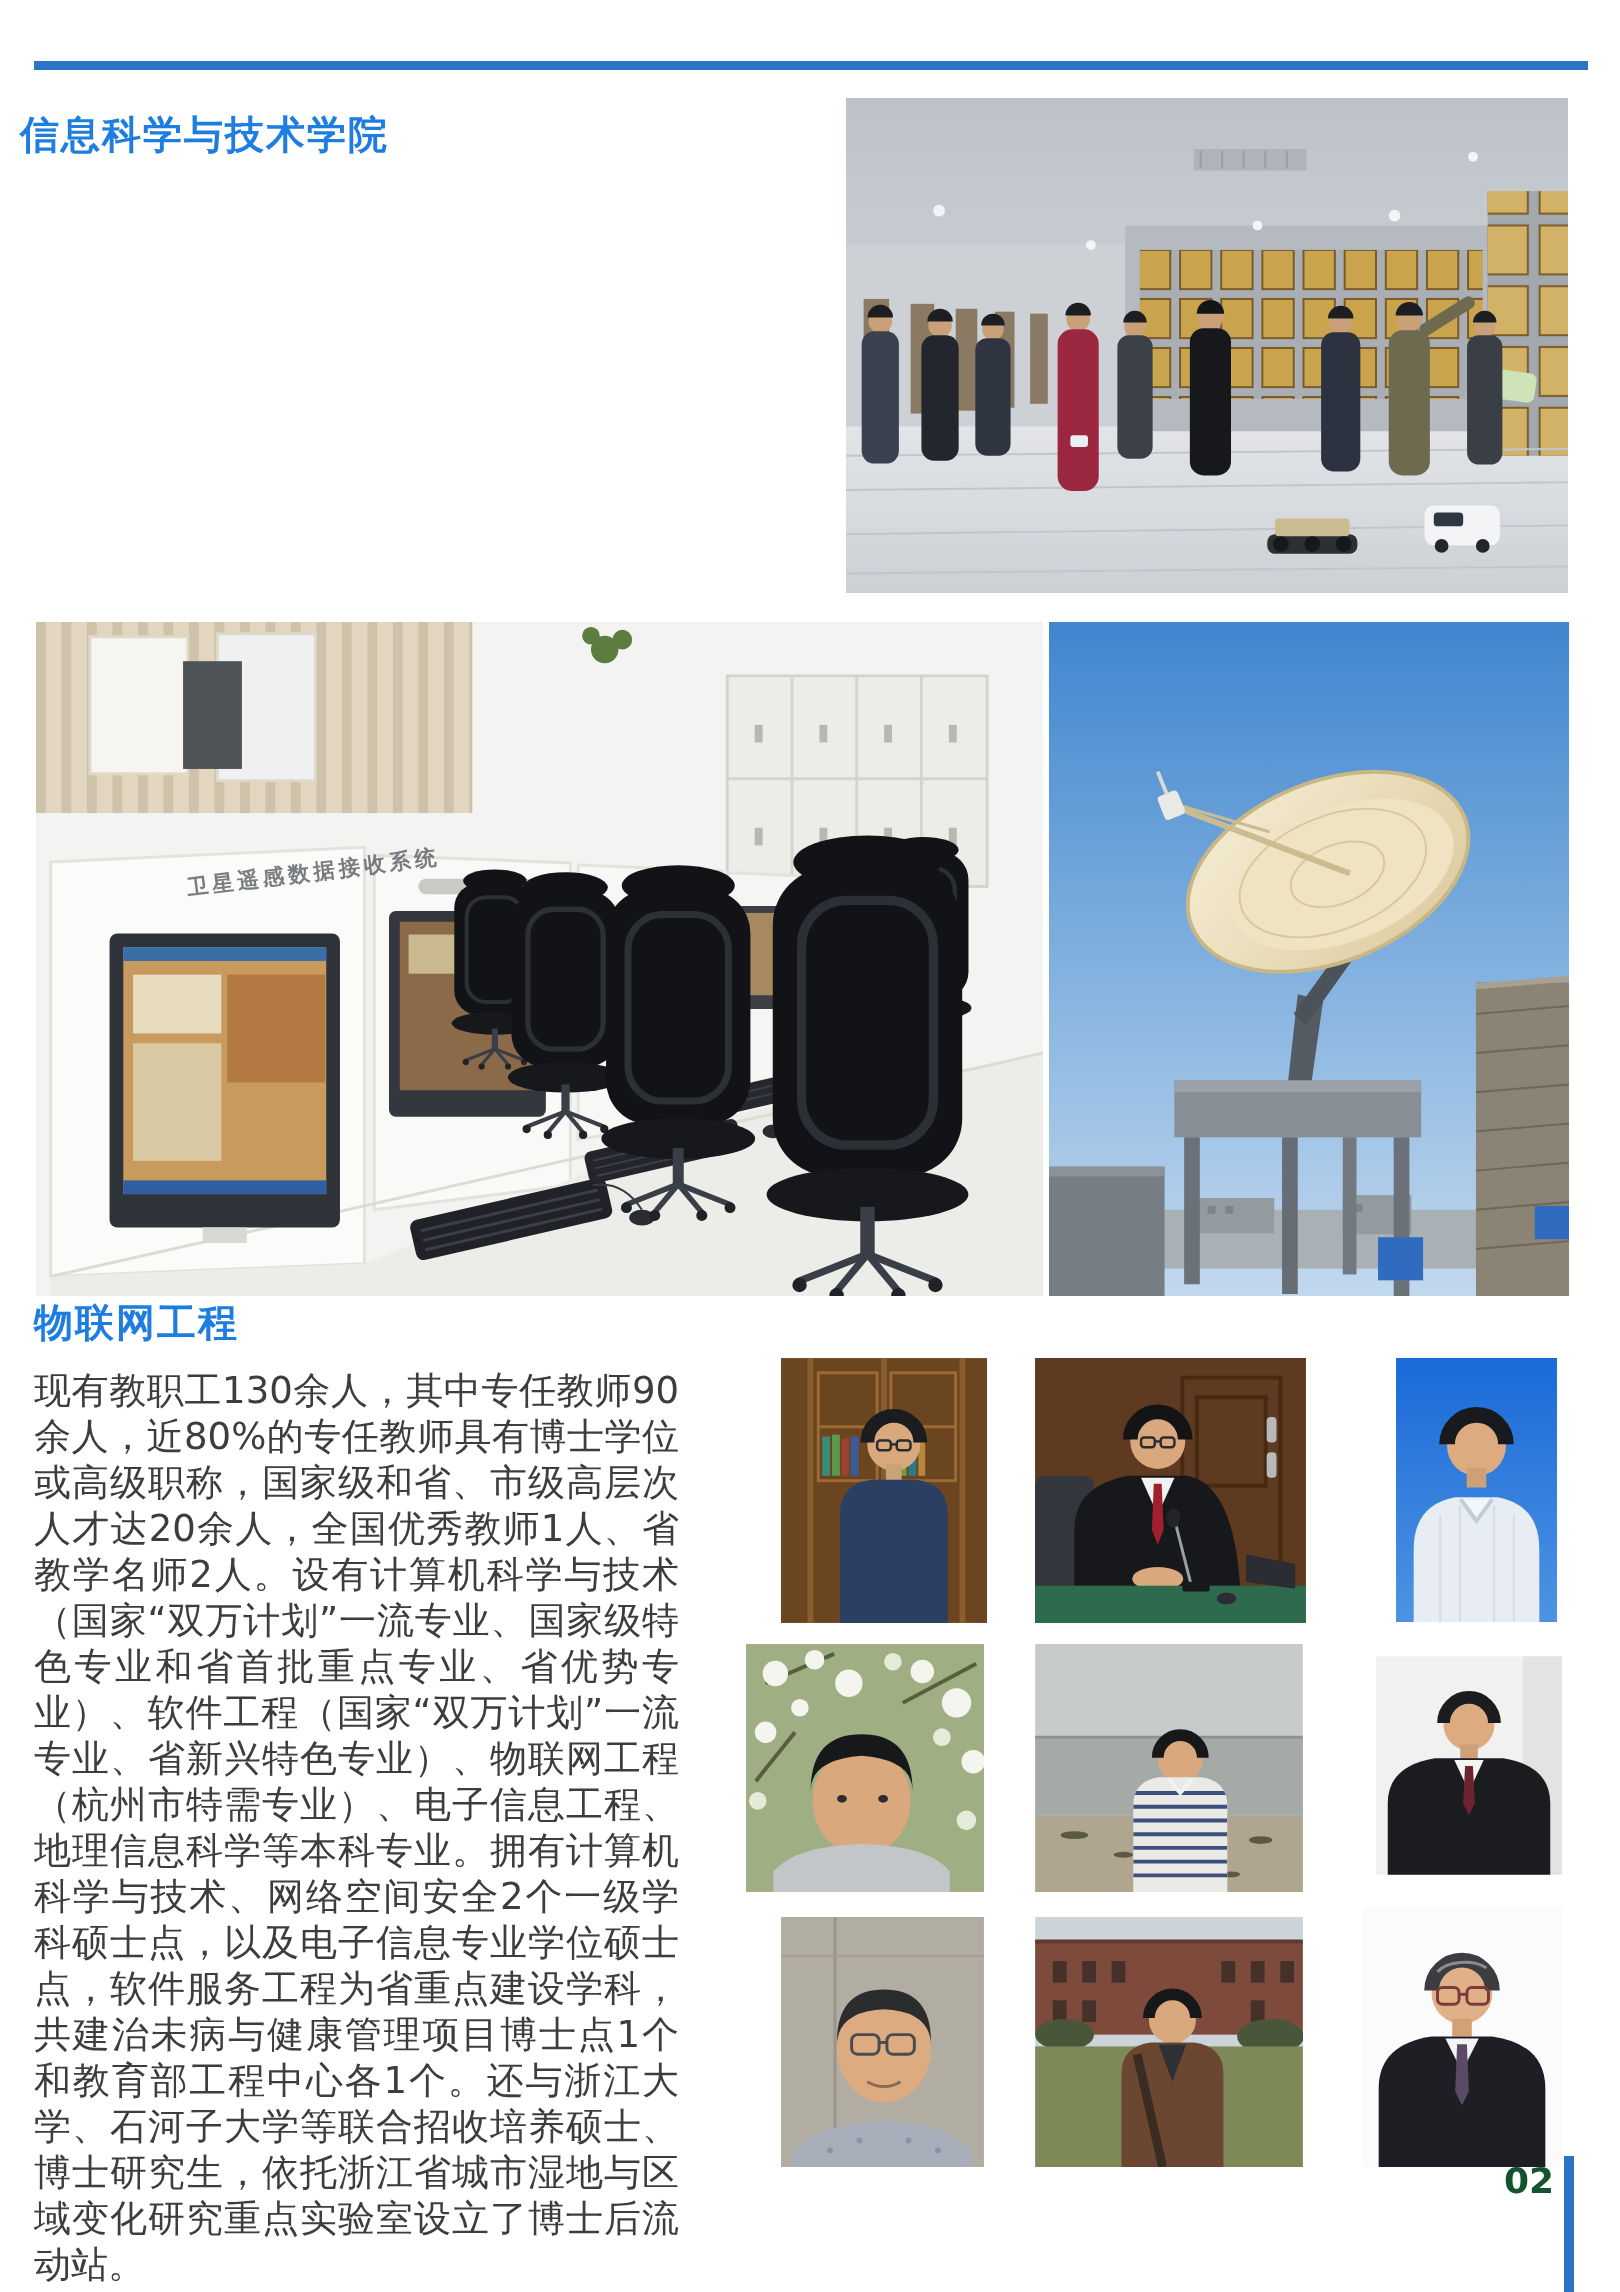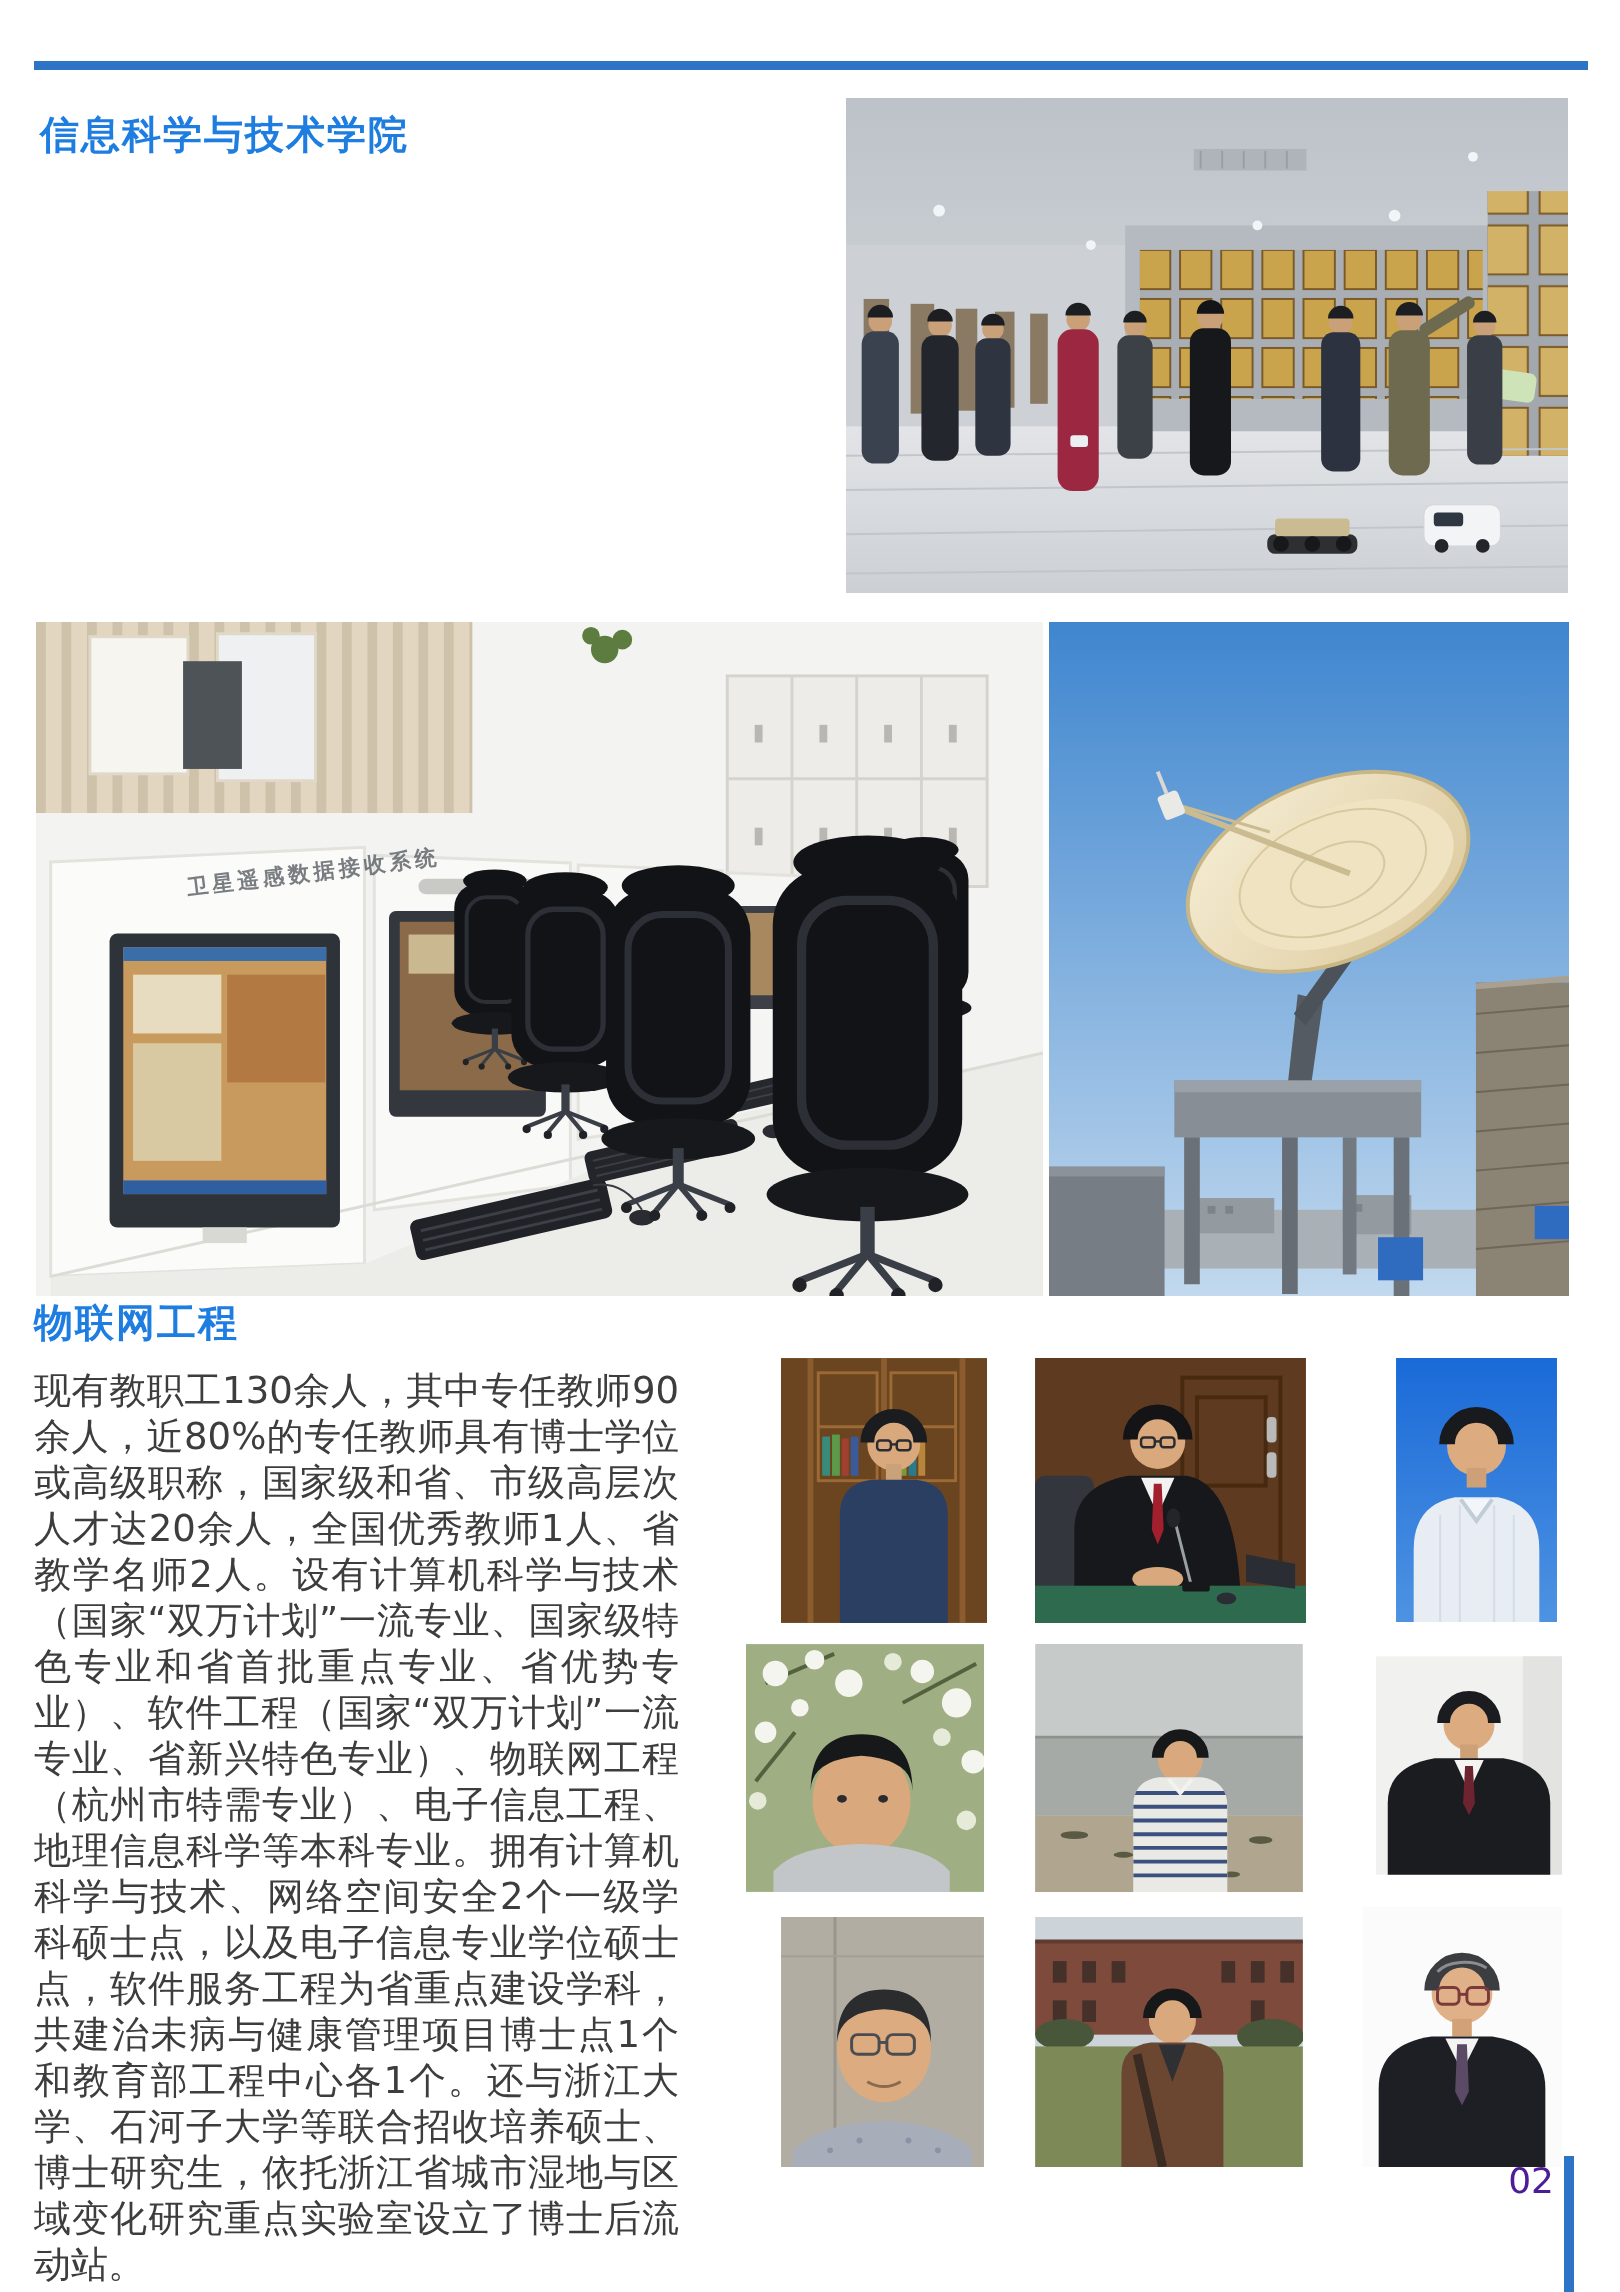--- a/index.html
+++ b/index.html
@@ -7,7 +7,7 @@
         font-family:"DejaVu Sans","Liberation Sans",sans-serif;}
   .top-rule{position:absolute;left:34px;top:61px;width:1554px;height:8.8px;background:#2d73c6;}
   .sec-heading{position:absolute;margin:0;color:#1e7de0;font-size:39px;font-weight:700;letter-spacing:2px;}
-  #h1{left:40px;top:108px;}
+  #h1{left:20px;top:108px;}
   #h2{left:34px;top:1296px;}
   .body-text{position:absolute;margin:0;color:#3d3d3d;text-align:justify;}
   #para1{left:34px;top:171px;width:722px;font-size:30px;line-height:47px;}

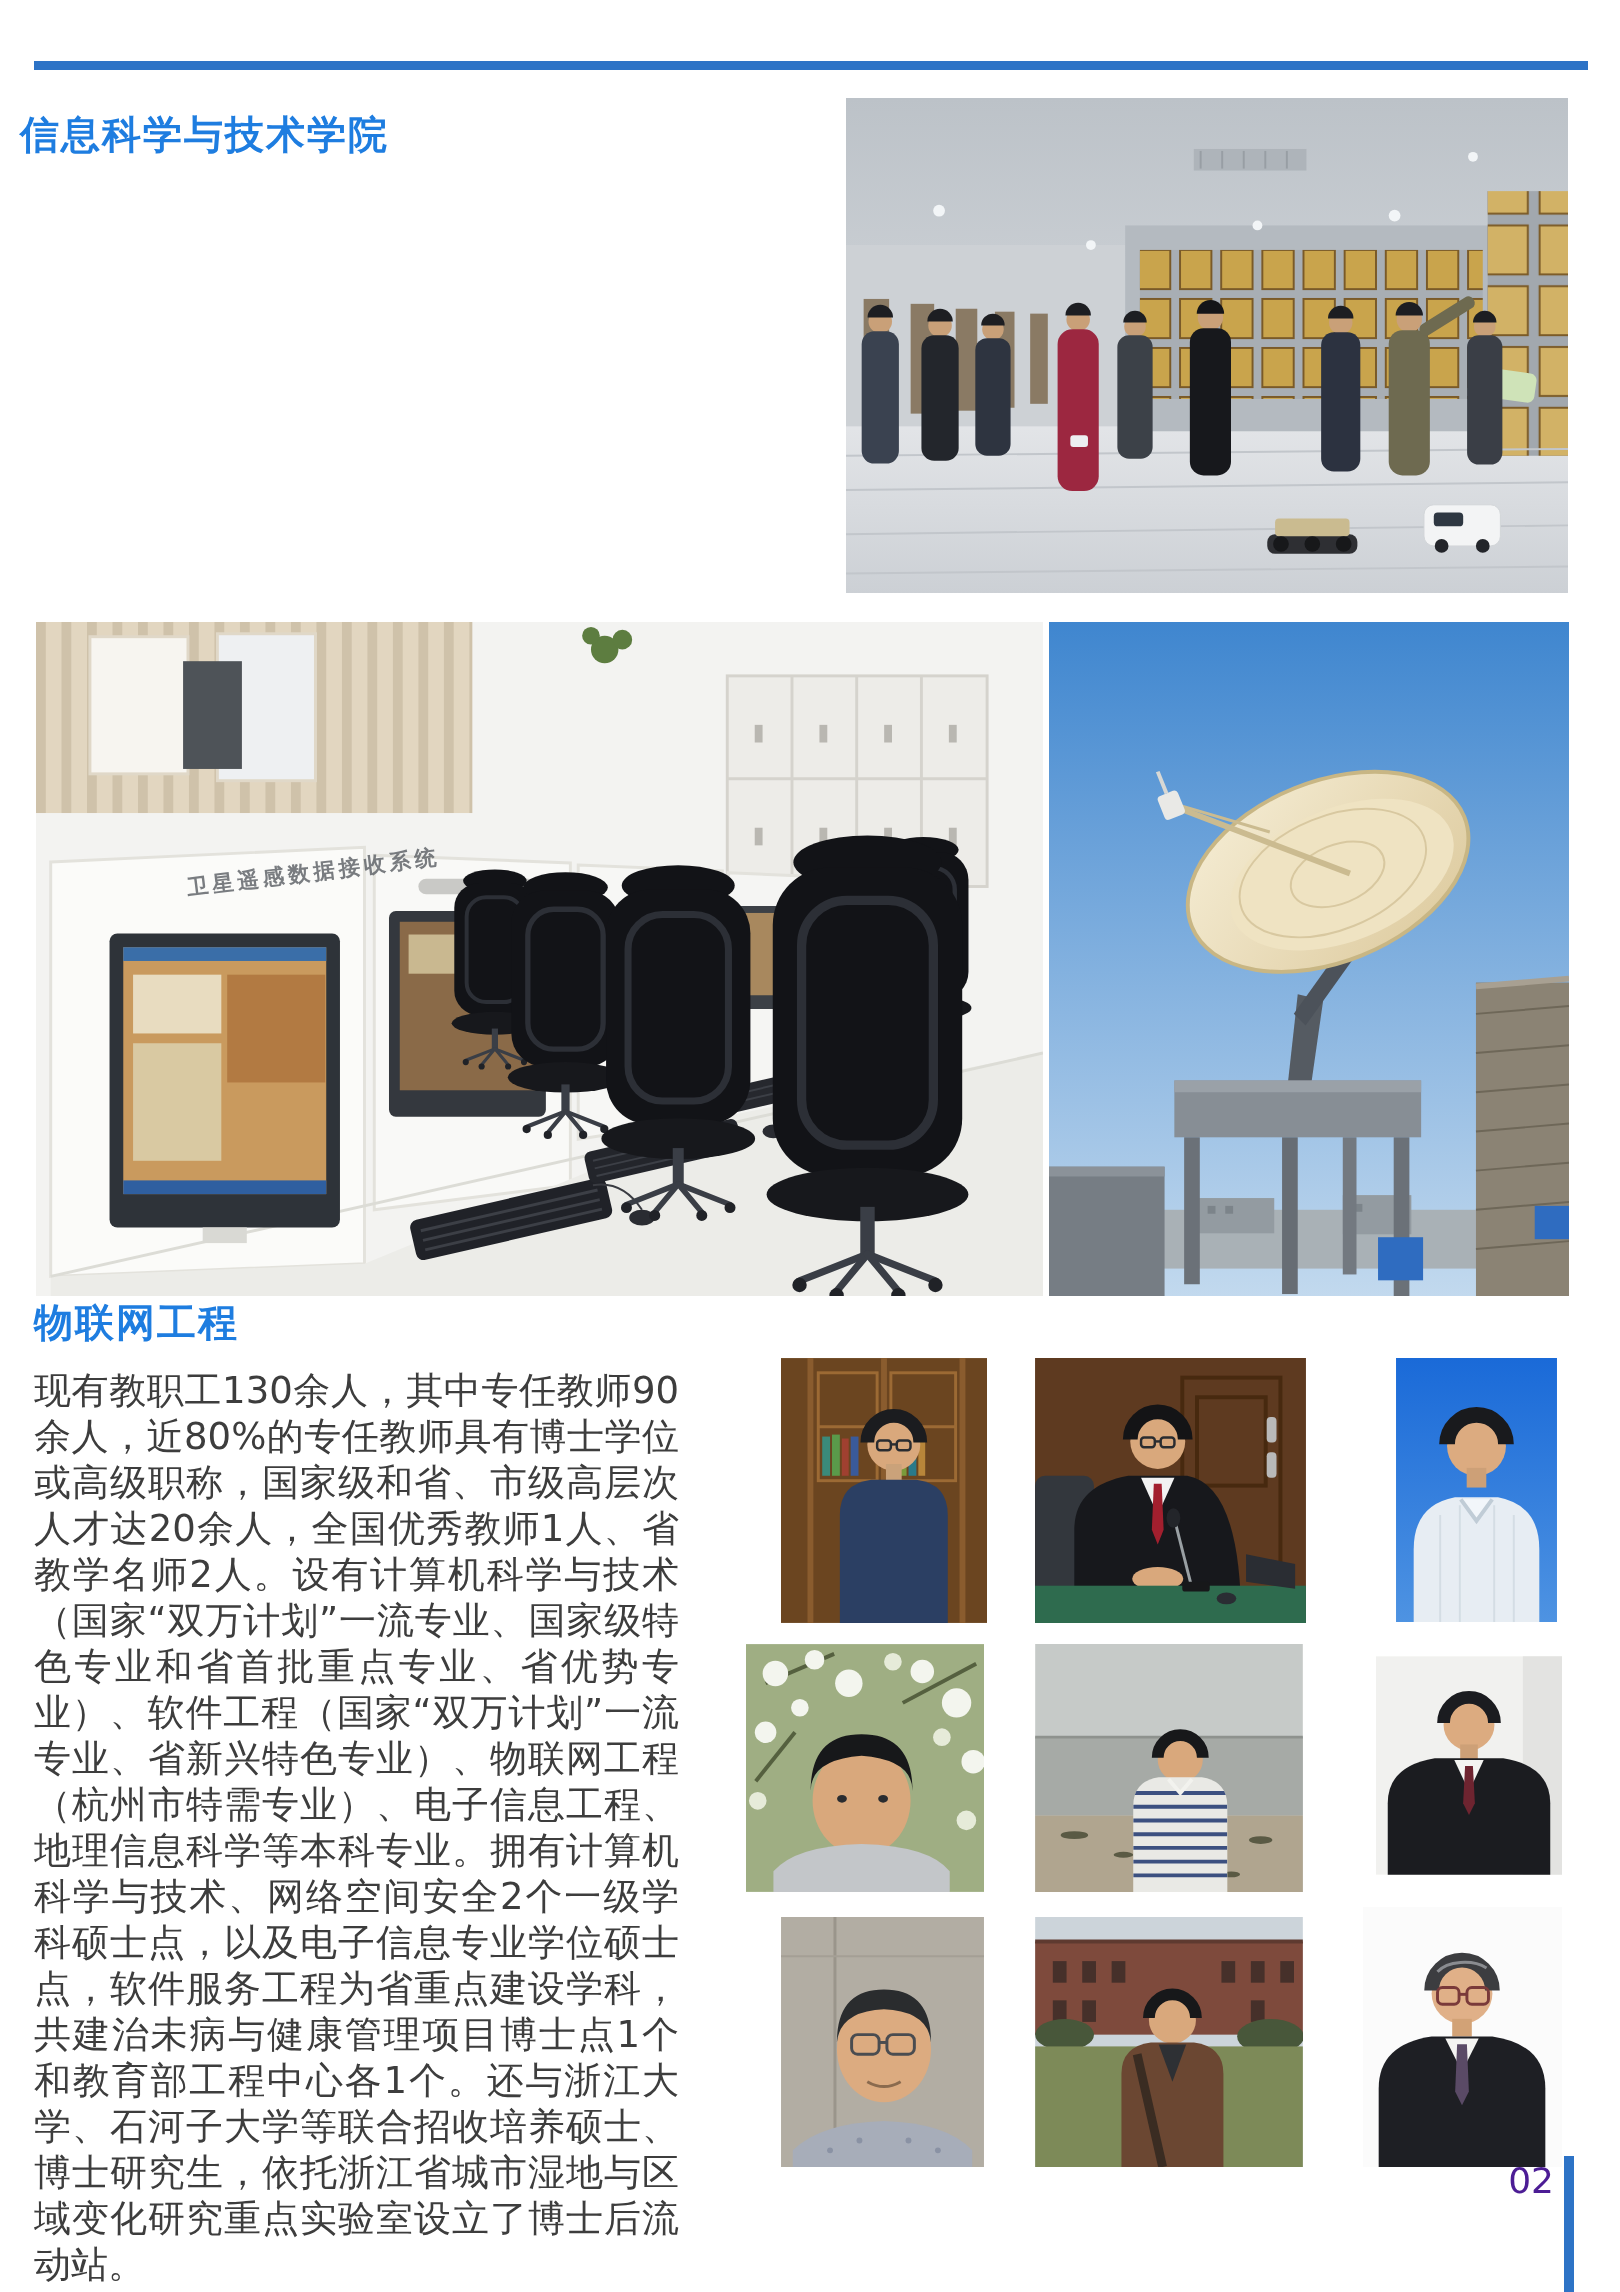--- a/index.html
+++ b/index.html
@@ -31,7 +31,7 @@
   #p8{left:1035px;top:1917px;width:268px;height:250px;}
   #p9{left:1363px;top:1907px;width:199px;height:260px;}
   .page-number{position:absolute;left:1451px;top:2160px;width:103px;text-align:right;
-               font-size:36px;color:#4c1d95;}
+               font-size:36px;color:#14532d;font-weight:bold;}
   .side-rule{position:absolute;left:1564px;top:2156px;width:9.8px;height:136px;background:#2d73c6;}
 </style>
 </head>

